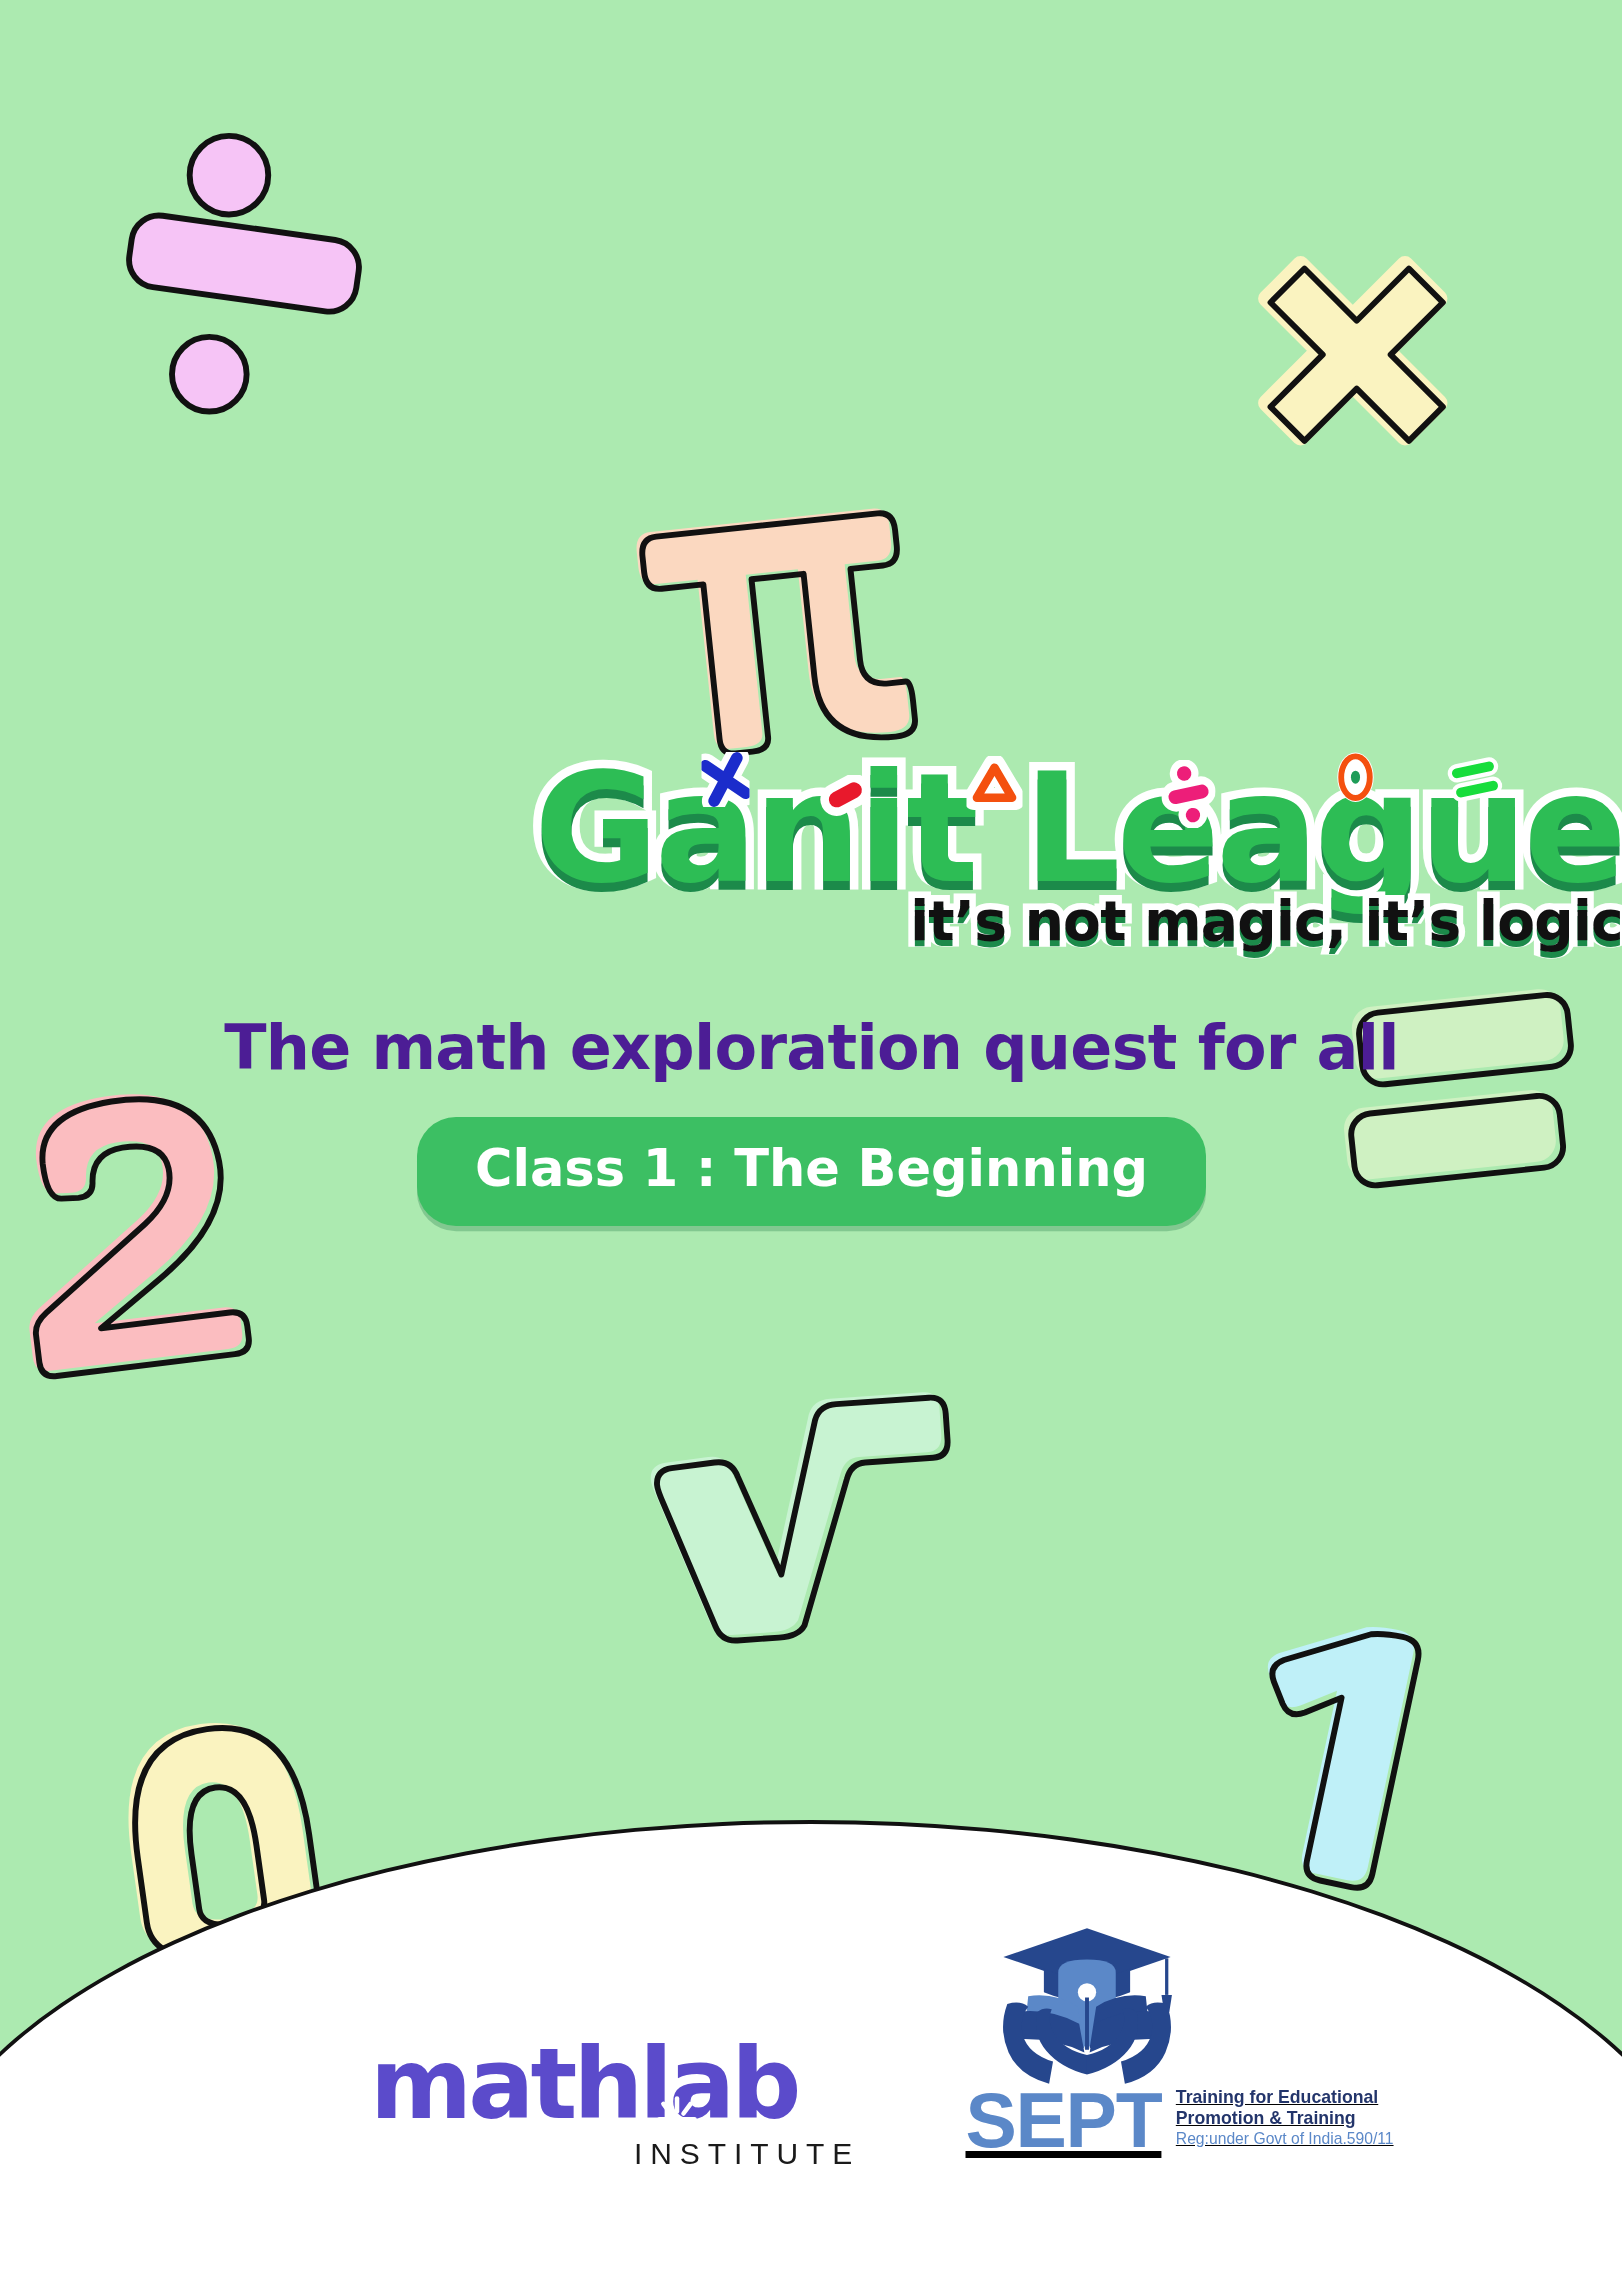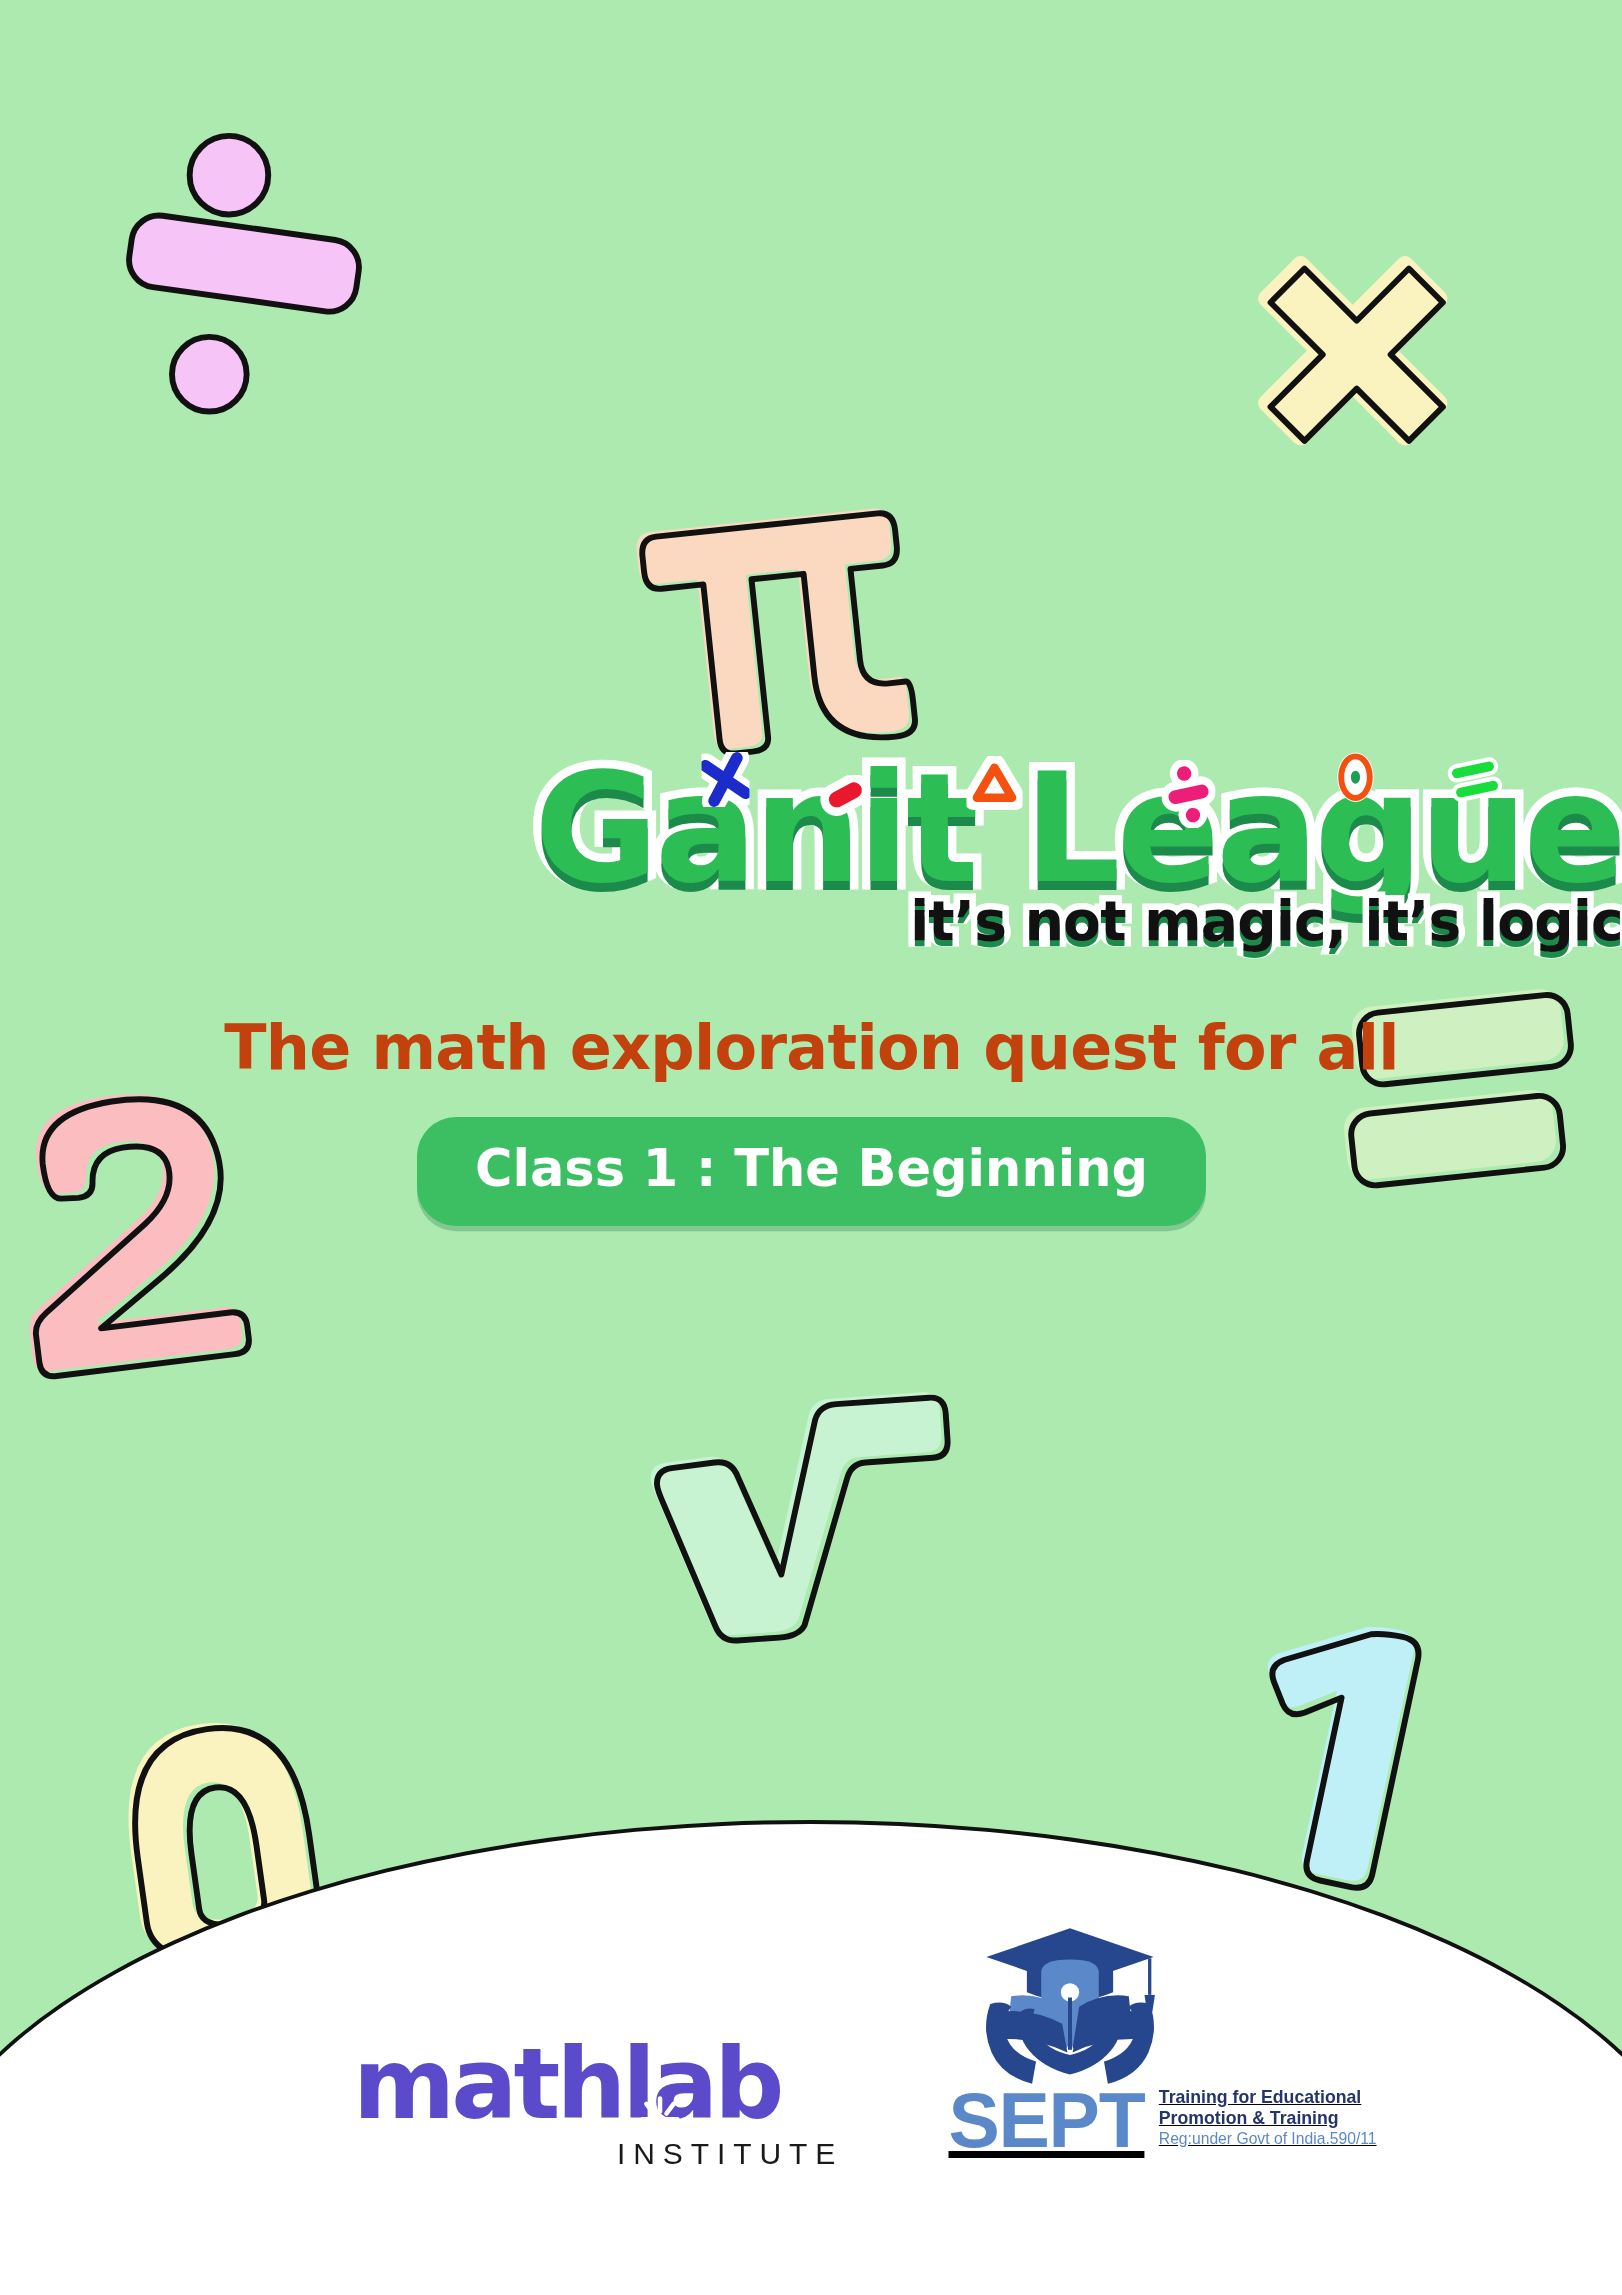--- a/index.html
+++ b/index.html
@@ -93,7 +93,7 @@
     font-weight:bold;
     font-size:62px;
     letter-spacing:-0.7px;
-    color:#c2410c;
+    color:#4c1d95;
     z-index:22;
   }
   .badge-row {

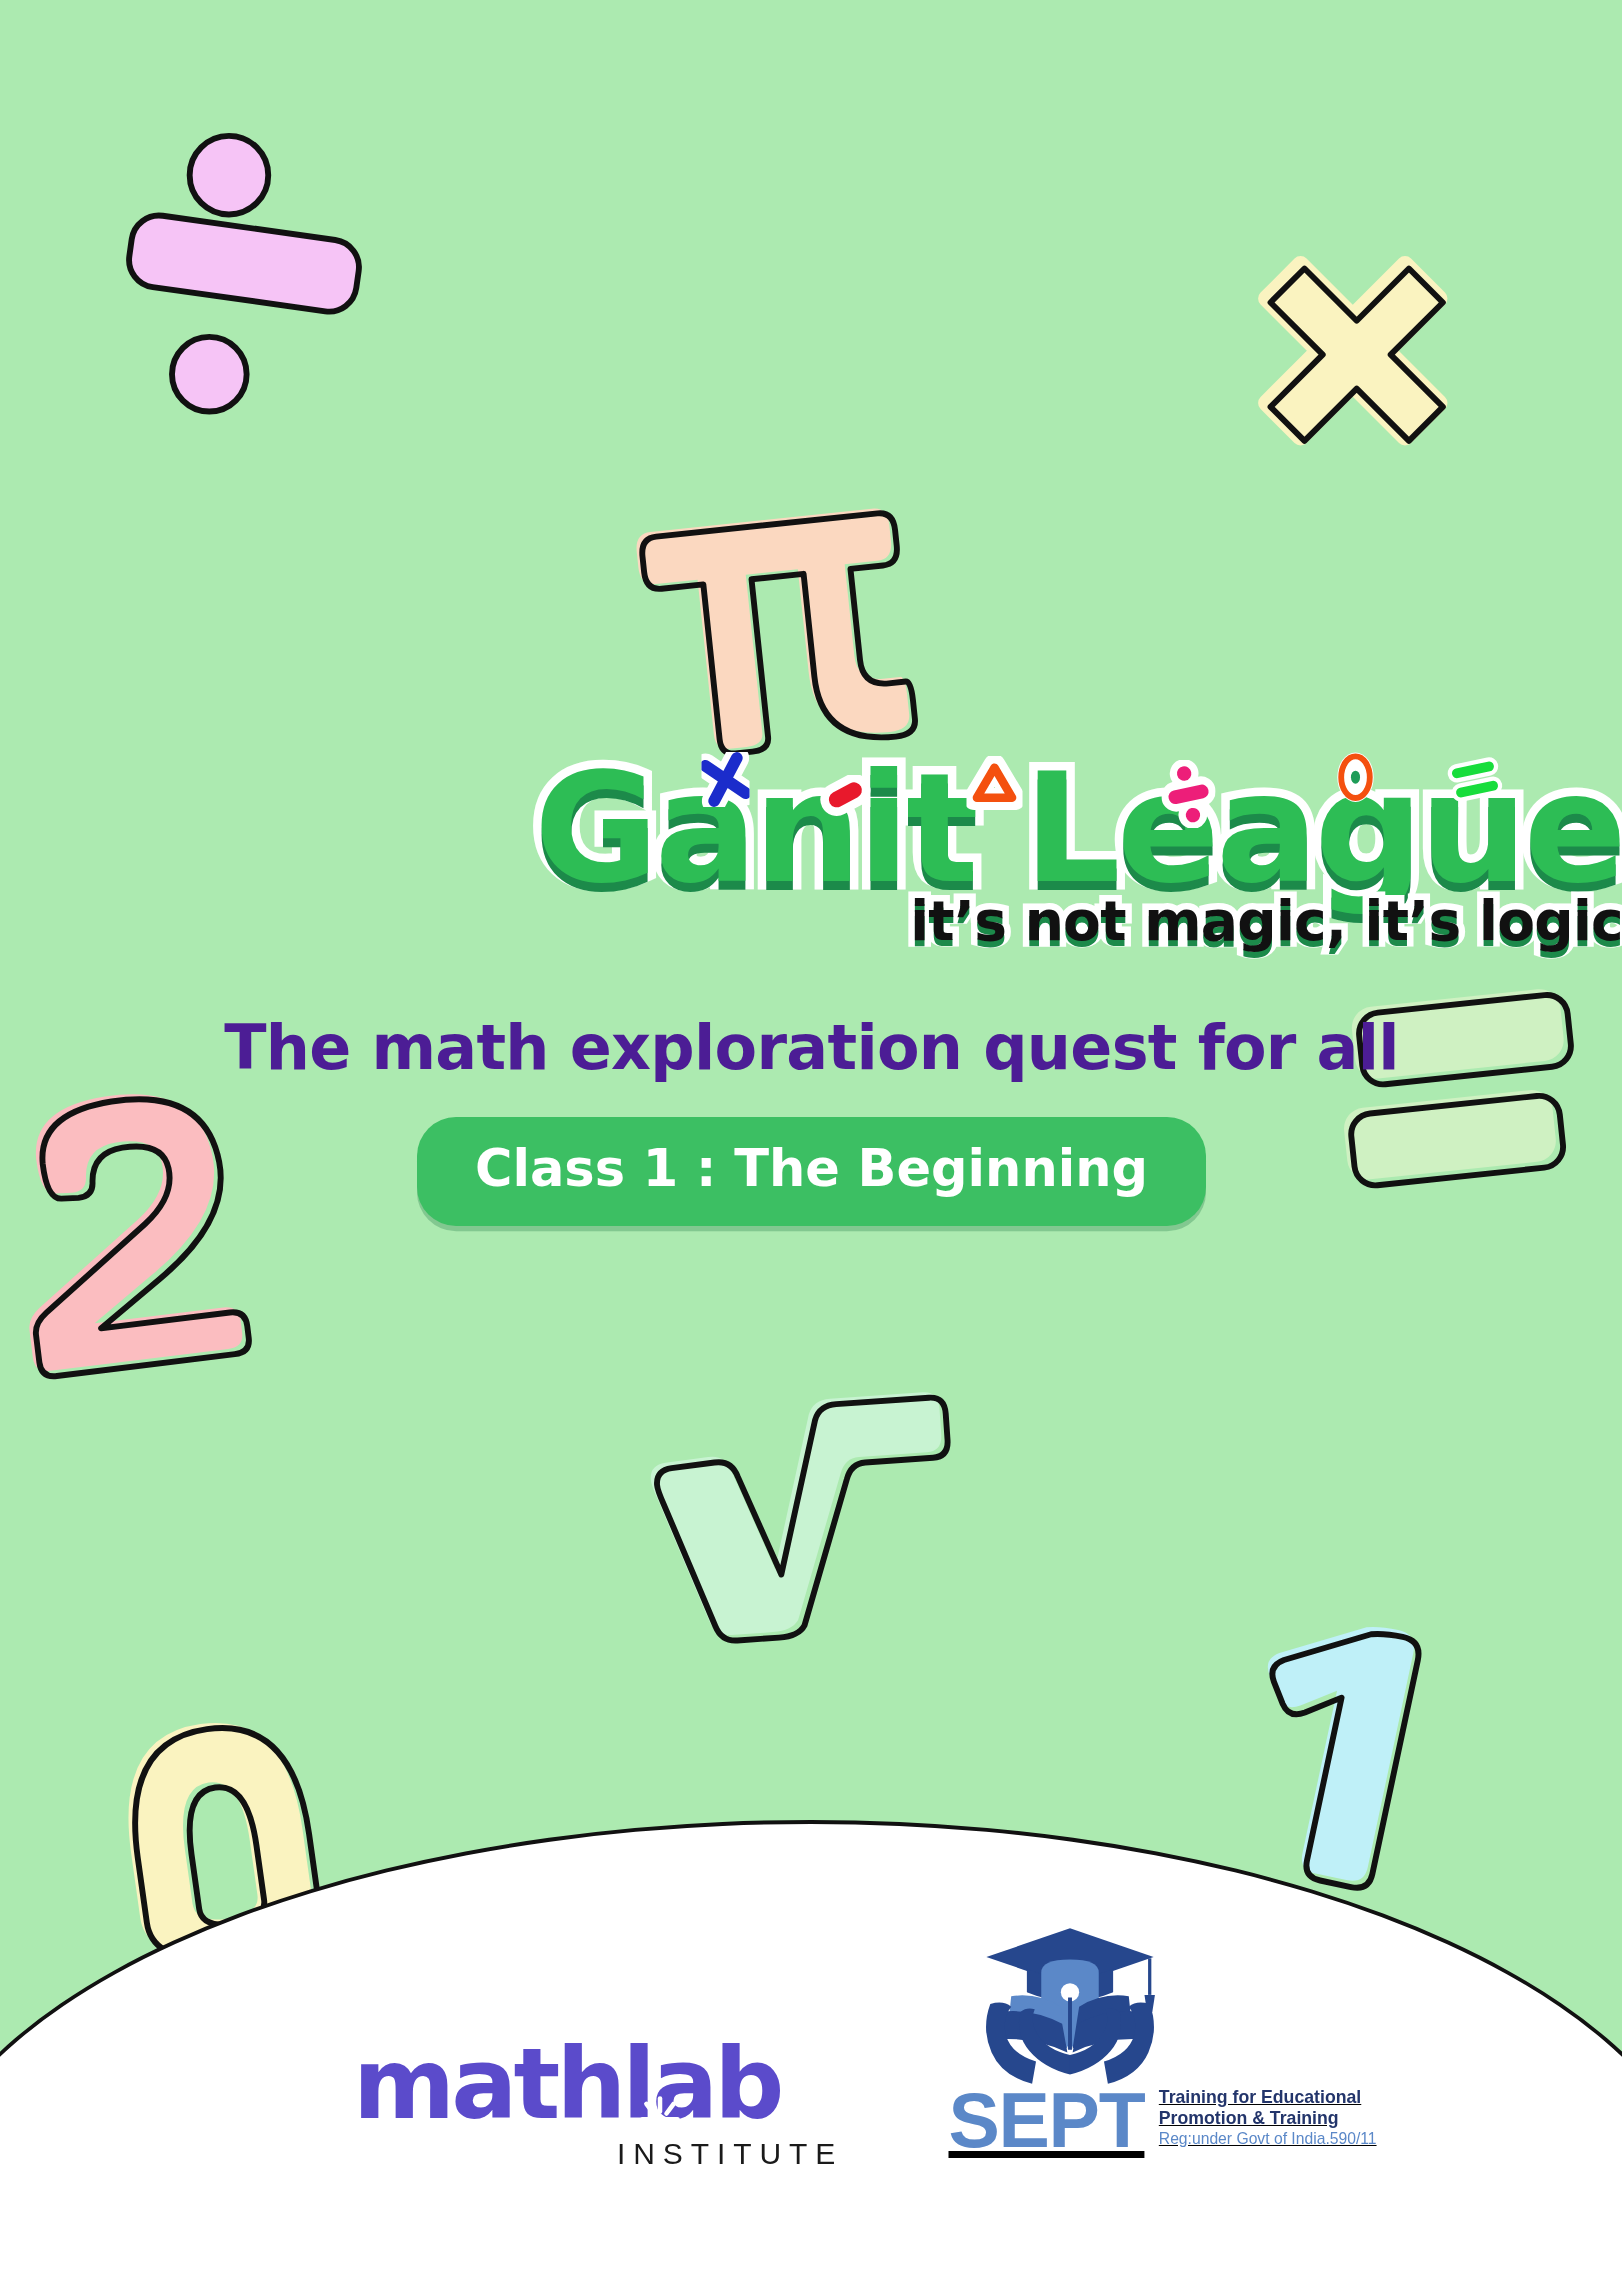--- a/index.html
+++ b/index.html
@@ -117,7 +117,7 @@
   }
 
   
-  .footer { position:absolute; left:0; top:1976px; width:1364px; height:275px; z-index:40; }
+  .footer { position:absolute; left:17px; top:1976px; width:1364px; height:275px; z-index:40; }
 
   .mathlab {
     position:absolute;

